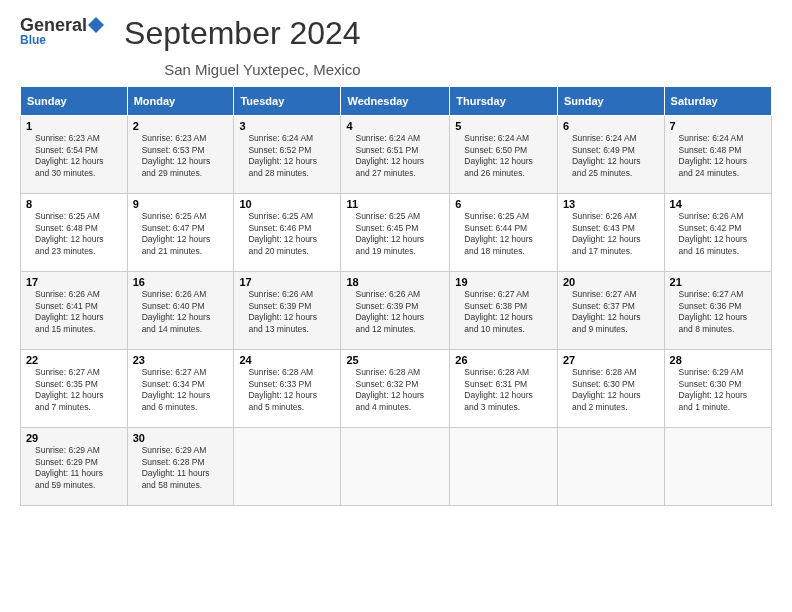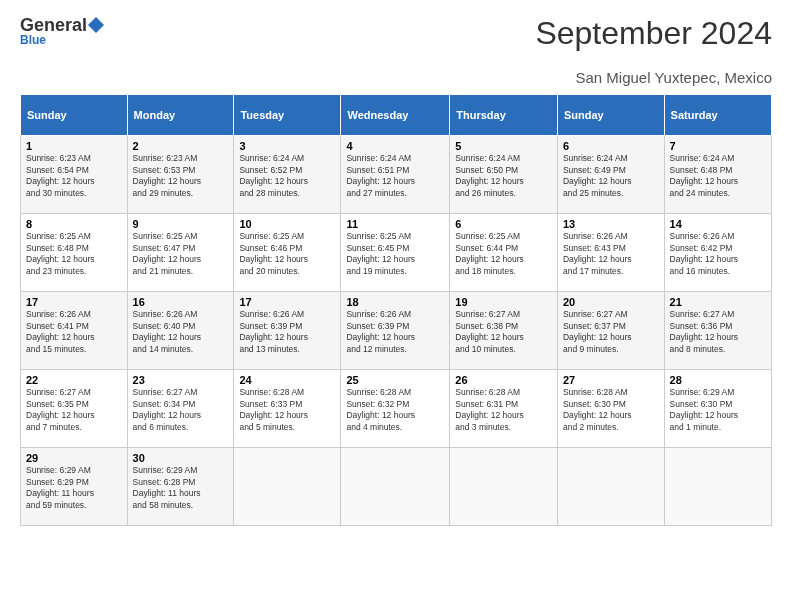--- a/index.html
+++ b/index.html
@@ -18,7 +18,7 @@
     .header {
       display: flex;
       align-items: flex-start;
-      justify-content: space-between;
+      justify-content: flex-start;
       margin-bottom: 8px;
       gap: 20px;
     }

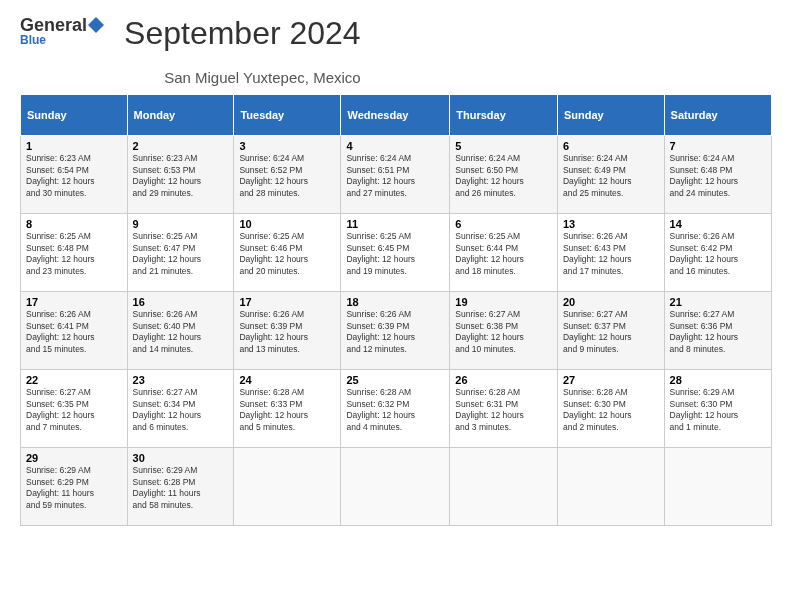--- a/index.html
+++ b/index.html
@@ -51,7 +51,7 @@
     .location-title {
       font-size: 15px;
       color: #555;
-      margin-top: 18px;
+      margin-top: 10px;
     }
     .calendar {
       width: 100%;

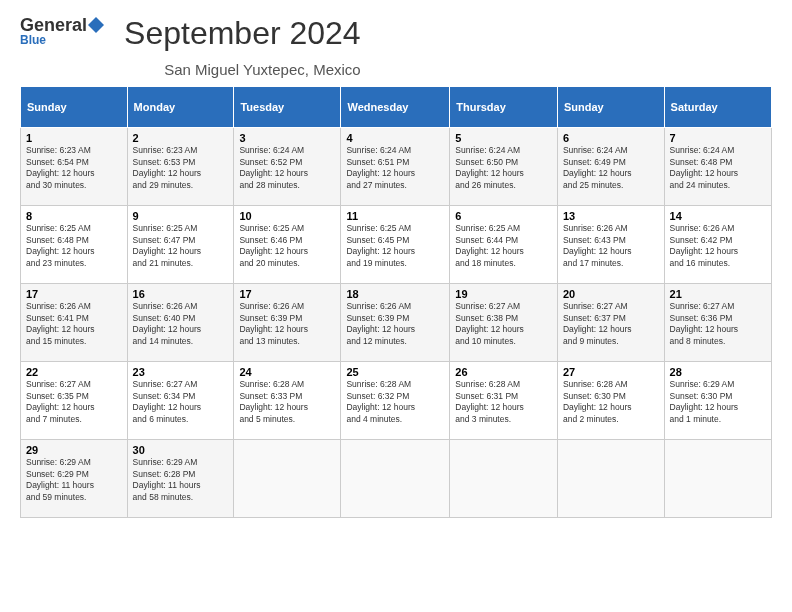--- a/index.html
+++ b/index.html
@@ -62,7 +62,7 @@
       background: #2a6ebb;
       color: #fff;
       text-align: left;
-      padding: 14px 6px;
+      padding: 8px 6px;
       font-size: 11px;
       font-weight: bold;
       border: 1px solid #fff;

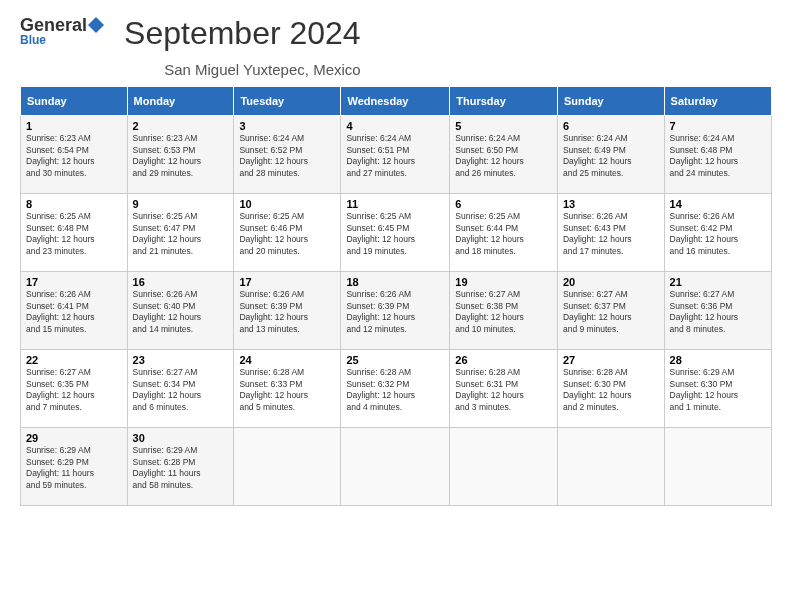--- a/index.html
+++ b/index.html
@@ -91,6 +91,7 @@
       font-size: 8.5px;
       color: #333;
       line-height: 1.35;
+      margin-left: 9px;
     }
     .empty-cell {
       background: #f9f9f9 !important;

